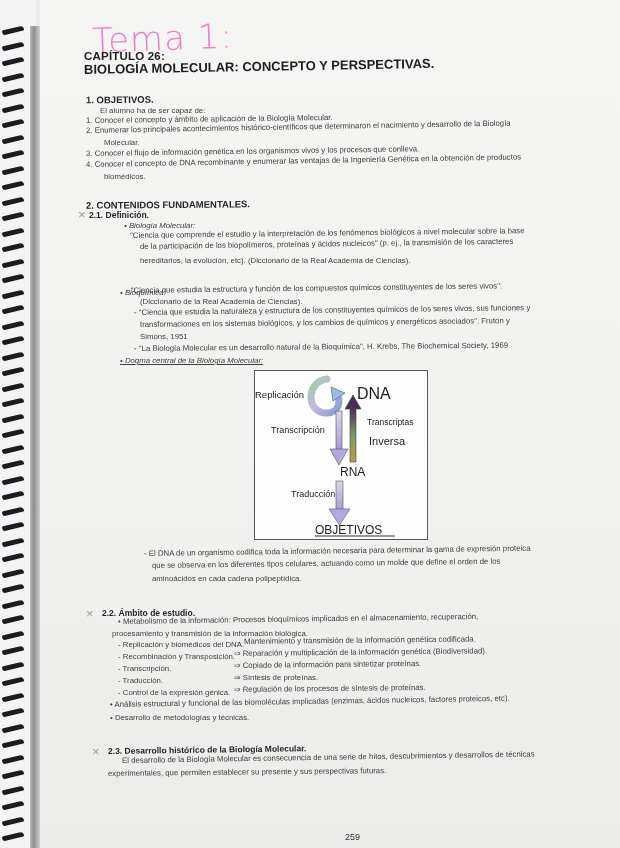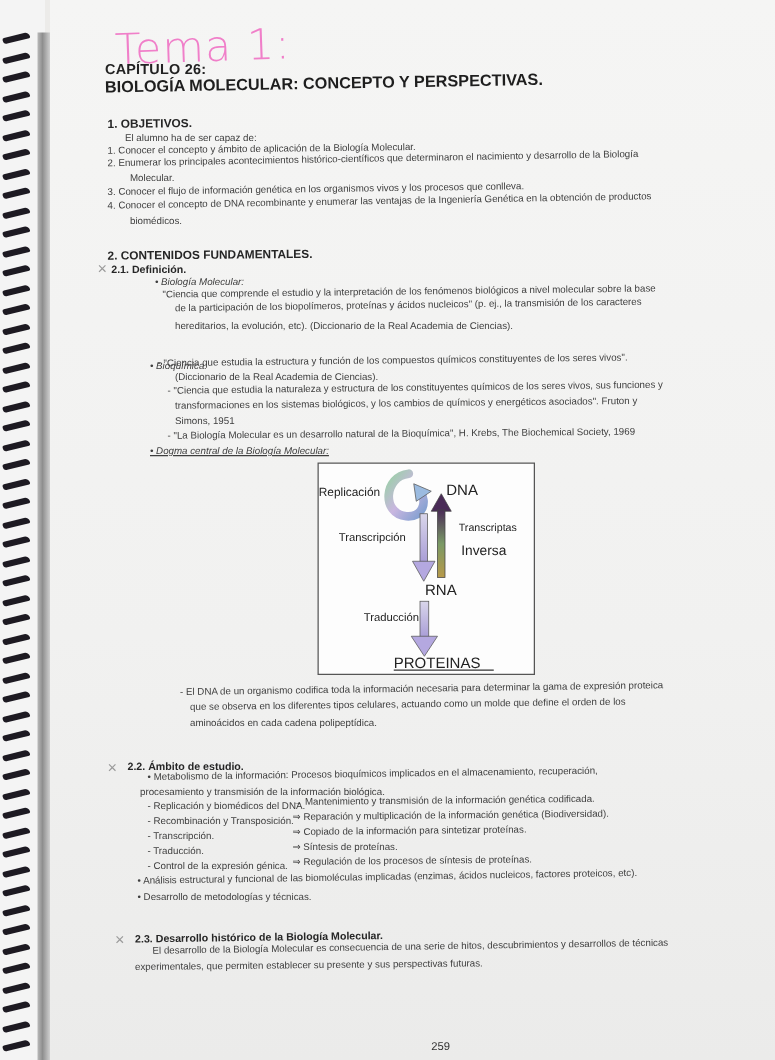--- a/index.html
+++ b/index.html
@@ -171,7 +171,7 @@
     <line x1="60" y1="165" x2="140" y2="165" stroke="#333" stroke-width="1"></line>
   </svg>
   <div class="dlabel" style="left:0px;top:18px;font-size:9.5px;">Replicación</div>
-  <div class="dlabel" style="left:86px;top:14px;font-size:12px;padding-left:16px;">DNA</div>
+  <div class="dlabel" style="left:86px;top:14px;font-size:16px;padding-left:16px;">DNA</div>
   <div class="dlabel" style="left:16px;top:54px;font-size:9px;">Transcripción</div>
   <div class="dlabel" style="left:112px;top:46px;font-size:8.5px;">Transcriptas</div>
   <div class="dlabel" style="left:114px;top:64px;font-size:11px;">Inversa</div>

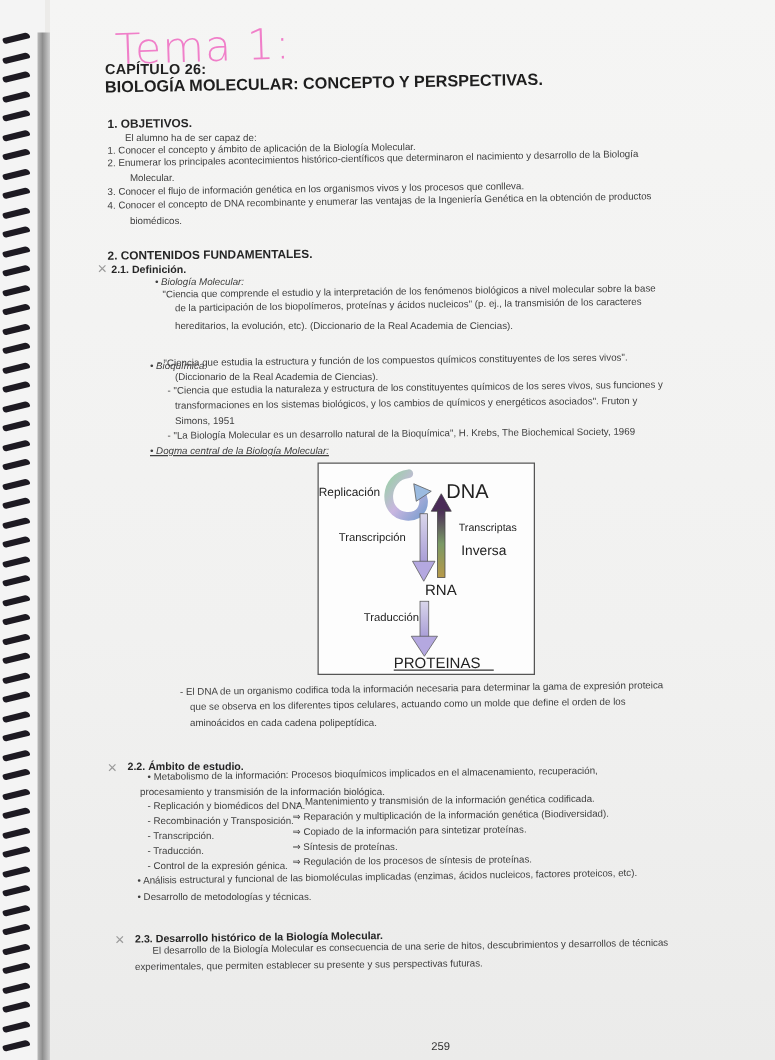--- a/index.html
+++ b/index.html
@@ -177,7 +177,7 @@
   <div class="dlabel" style="left:114px;top:64px;font-size:11px;">Inversa</div>
   <div class="dlabel" style="left:85px;top:94px;font-size:12px;">RNA</div>
   <div class="dlabel" style="left:36px;top:118px;font-size:9px;">Traducción</div>
-  <div class="dlabel" style="left:60px;top:152px;font-size:12px;">PROTEINAS</div>
+  <div class="dlabel" style="left:60px;top:152px;font-size:12px;">OBJETIVOS</div>
 </div>
 
 <div class="abs t" style="left:144px;top:549px;transform:rotate(-0.8deg);transform-origin:left;">- El DNA de un organismo codifica toda la información necesaria para determinar la gama de expresión proteica</div>

